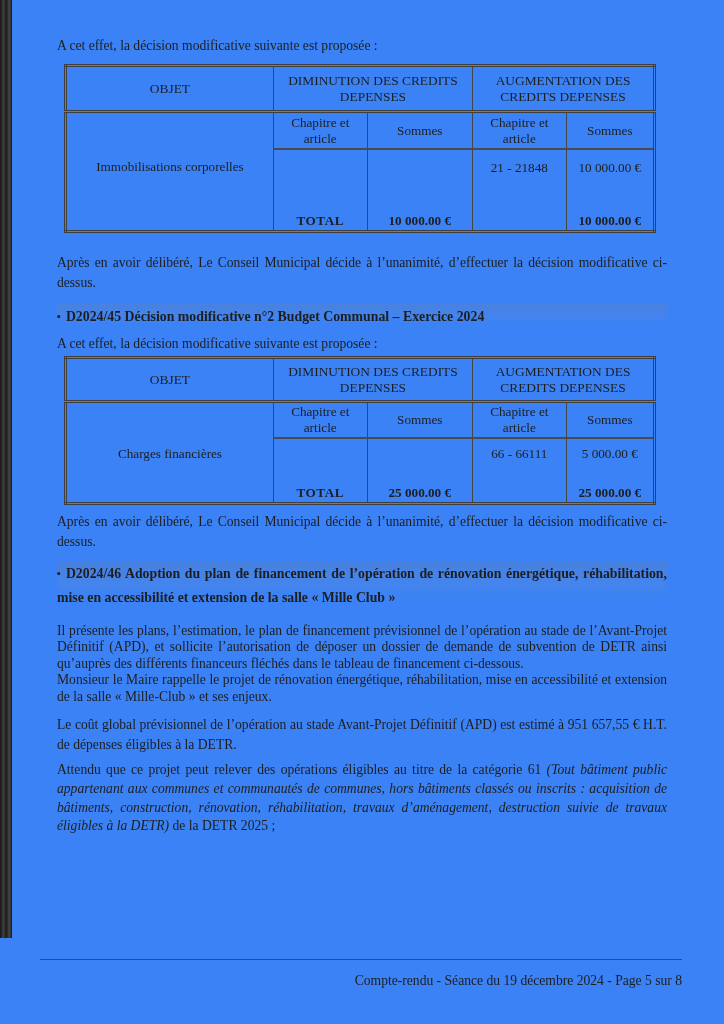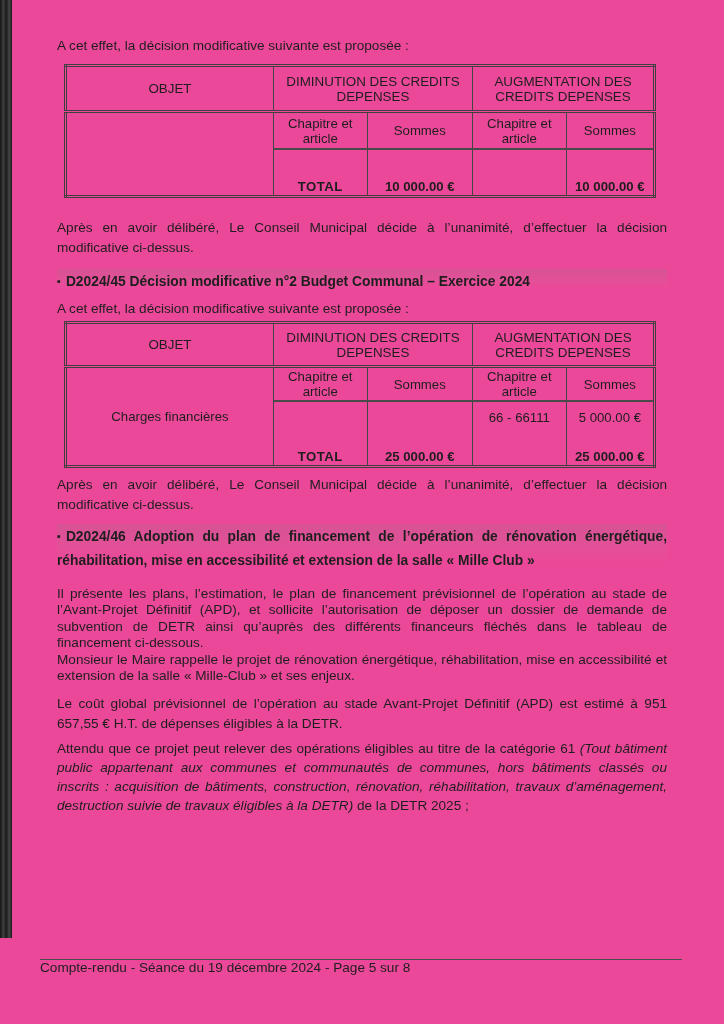--- a/index.html
+++ b/index.html
@@ -6,8 +6,8 @@
   .page{
     position:relative;
     width:724px;height:1024px;
-    background:#ec4899;
-    font-family:Liberation Sans, sans-serif;
+    background:#3b82f6;
+    font-family:Liberation Serif, serif;
     color:#1e1e1e;
     overflow:hidden;
     box-sizing:border-box;

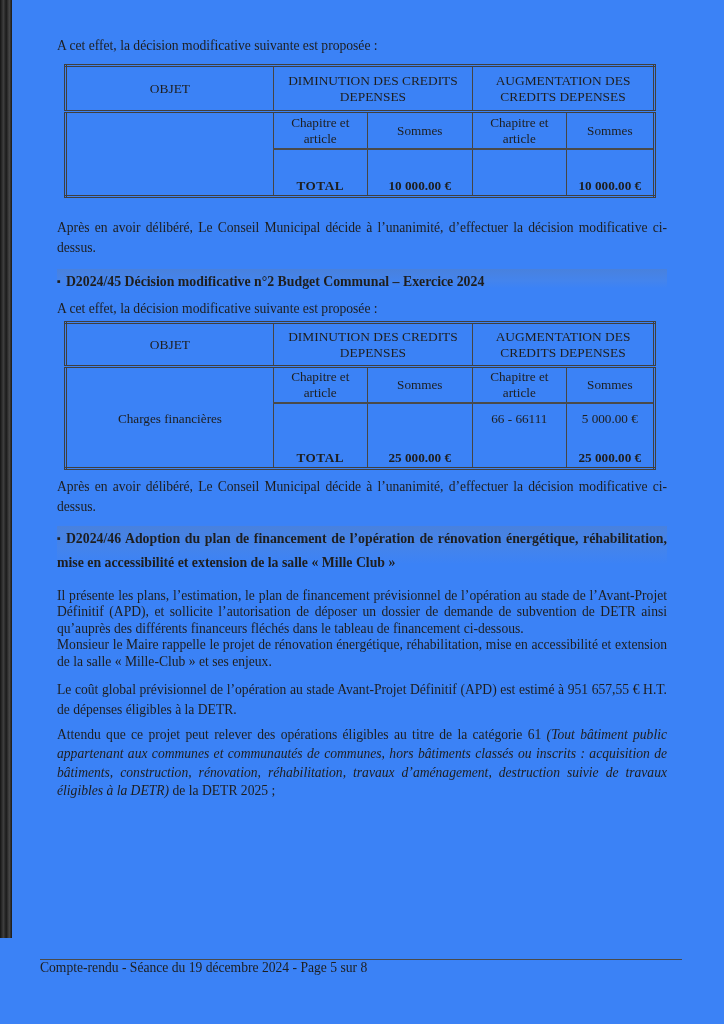--- a/index.html
+++ b/index.html
@@ -113,6 +113,13 @@
         <td>Chapitre et article</td>
         <td>Sommes</td>
       </tr>
+      <tr class="trow r2">
+        <td>Immobilisations corporelles</td>
+        <td></td>
+        <td></td>
+        <td>21 - 21848</td>
+        <td>10 000.00 €</td>
+      </tr>
       <tr class="trow totalrow">
         <td></td>
         <td class="total-label">TOTAL</td>

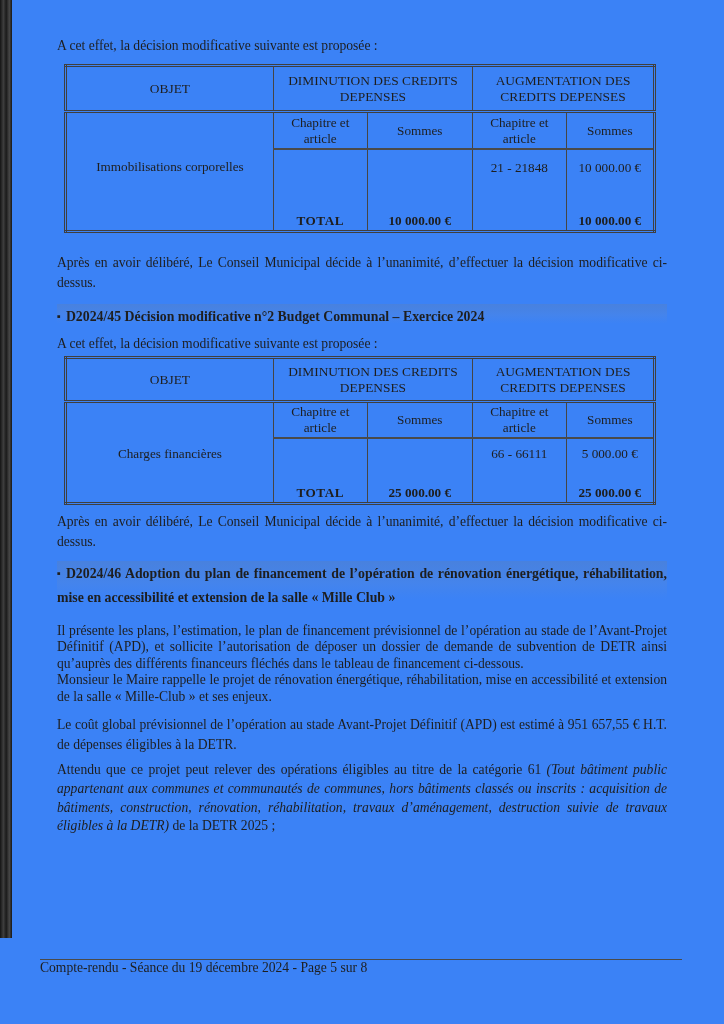--- a/index.html
+++ b/index.html
@@ -77,8 +77,8 @@
   .footer{
     position:absolute;left:40px;right:42px;top:959px;
     border-top:1.5px solid #4a4a4a;
-    padding-top:0;
-    text-align:left;
+    padding-top:13px;
+    text-align:right;
     font-size:13.6px;
   }
 </style>

